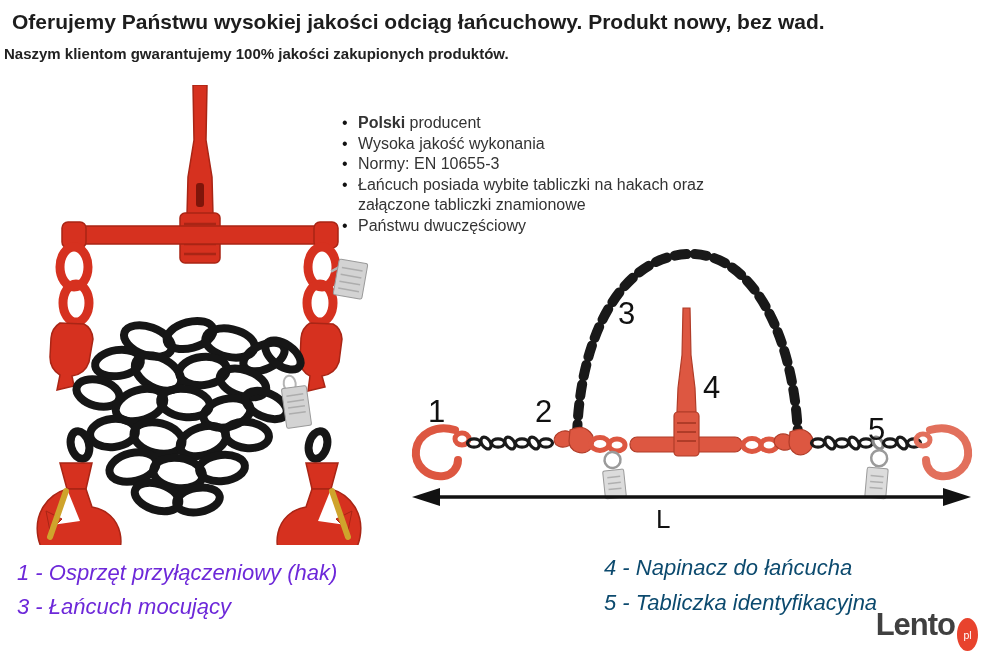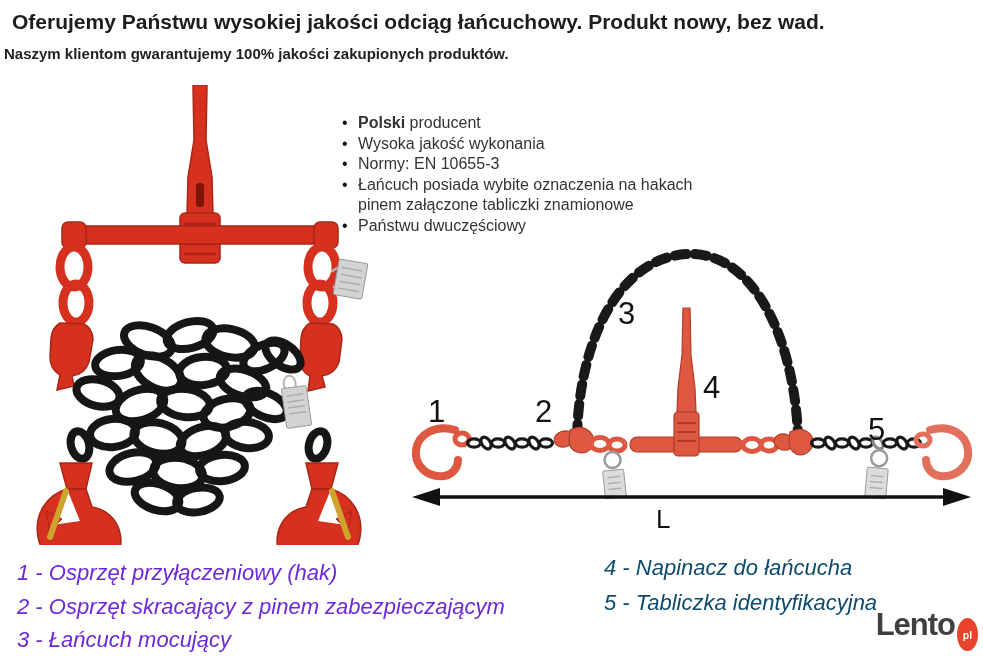--- a/index.html
+++ b/index.html
@@ -152,7 +152,7 @@
     </li>
     <li>
       <span class="dot">•</span>
-      <span>Łańcuch posiada wybite oznaczenia na hakach pinem załączone tabliczki znamionowe</span>
+      <span>Łańcuch posiada wybite tabliczki na hakach oraz załączone tabliczki znamionowe</span>
     </li>
     <li>
       <span class="dot">•</span>

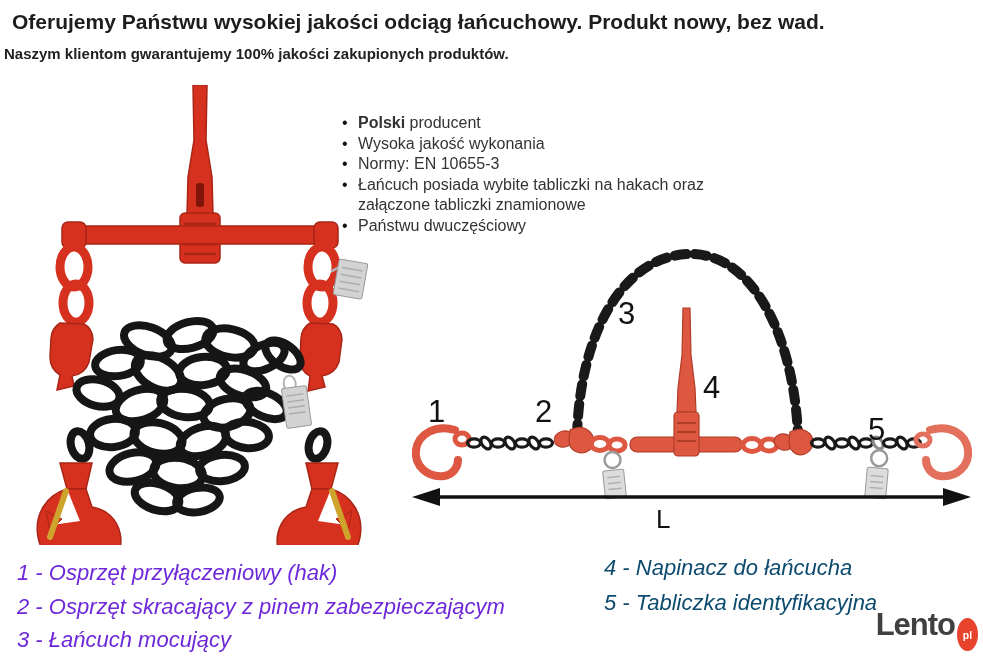--- a/index.html
+++ b/index.html
@@ -253,7 +253,6 @@
 
   <div class="legend-left">
     <div>1 - Osprzęt przyłączeniowy (hak)</div>
-    <div>2 - Osprzęt skracający z pinem zabezpieczającym</div>
     <div>3 - Łańcuch mocujący</div>
   </div>
   <div class="legend-right">

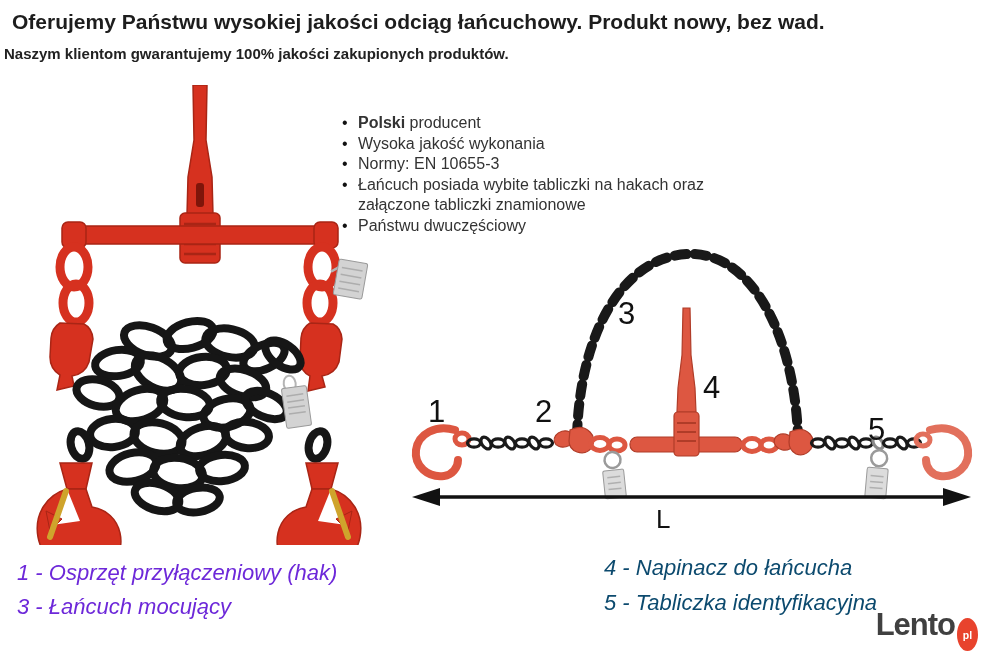--- a/index.html
+++ b/index.html
@@ -38,7 +38,7 @@
   }
   .watermark .badge{
     width:21px;height:33px;border-radius:50%;background:#e8432d;color:#fff;
-    font-size:10.5px;font-weight:700;display:flex;align-items:center;justify-content:center;
+    font-size:10.5px;font-weight:400;display:flex;align-items:center;justify-content:center;
     margin-left:2px;margin-top:9px;
   }
   svg{display:block;}

